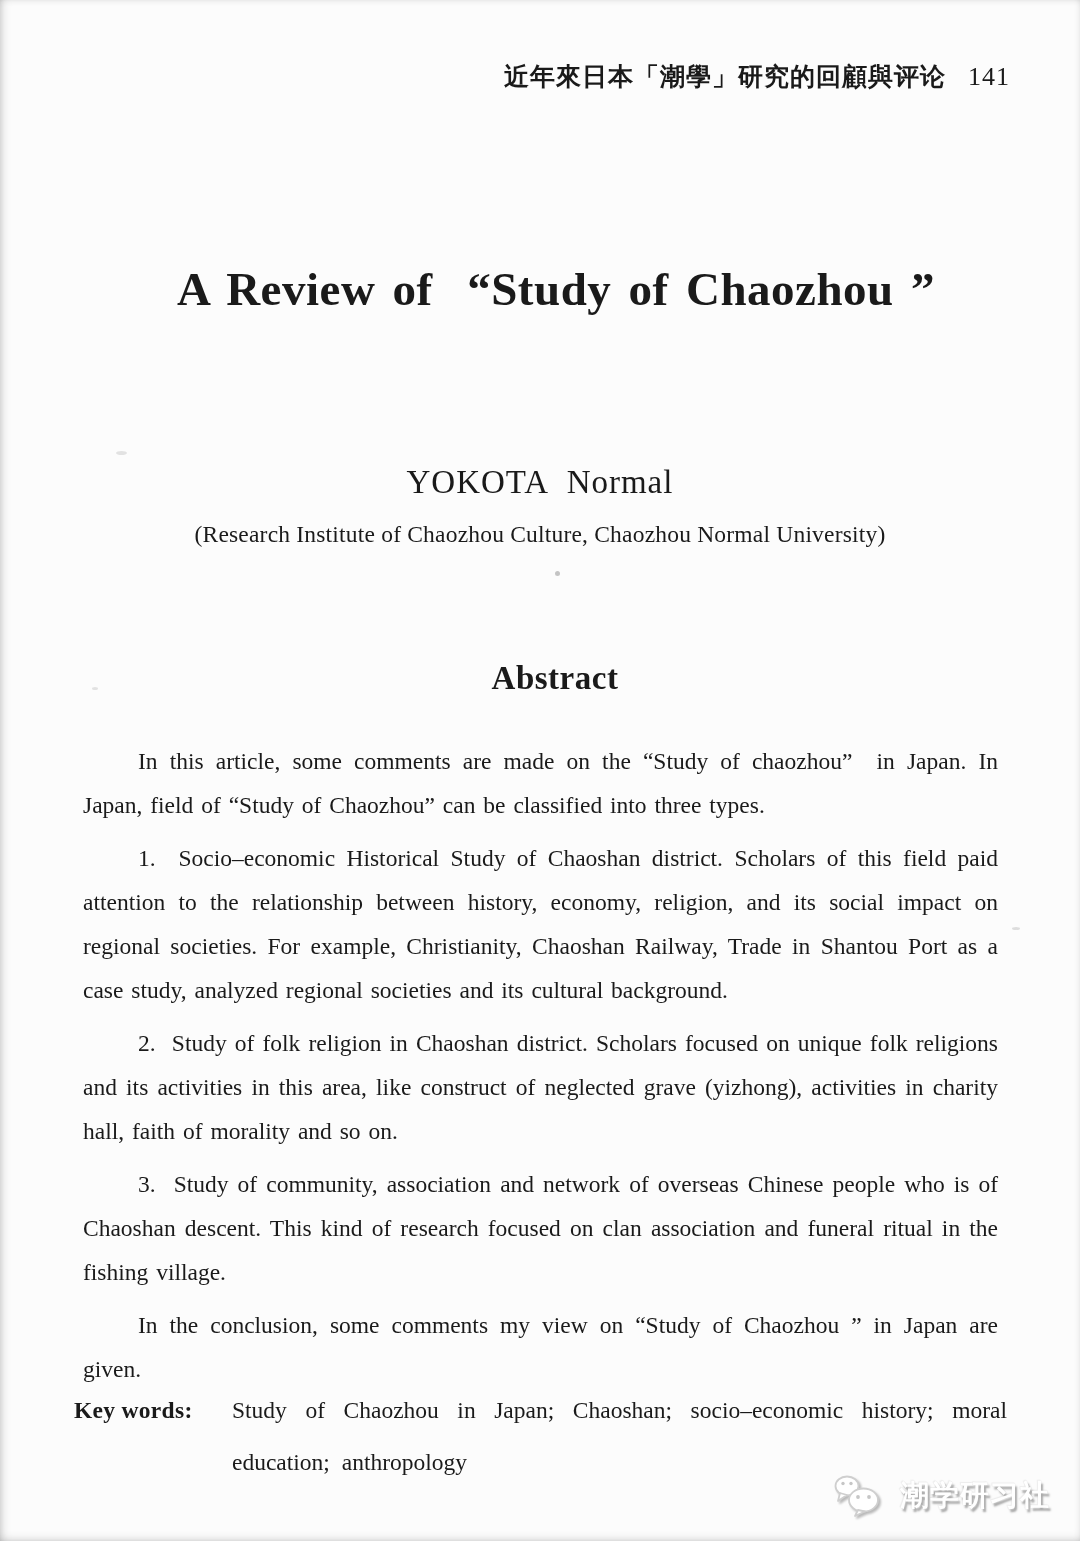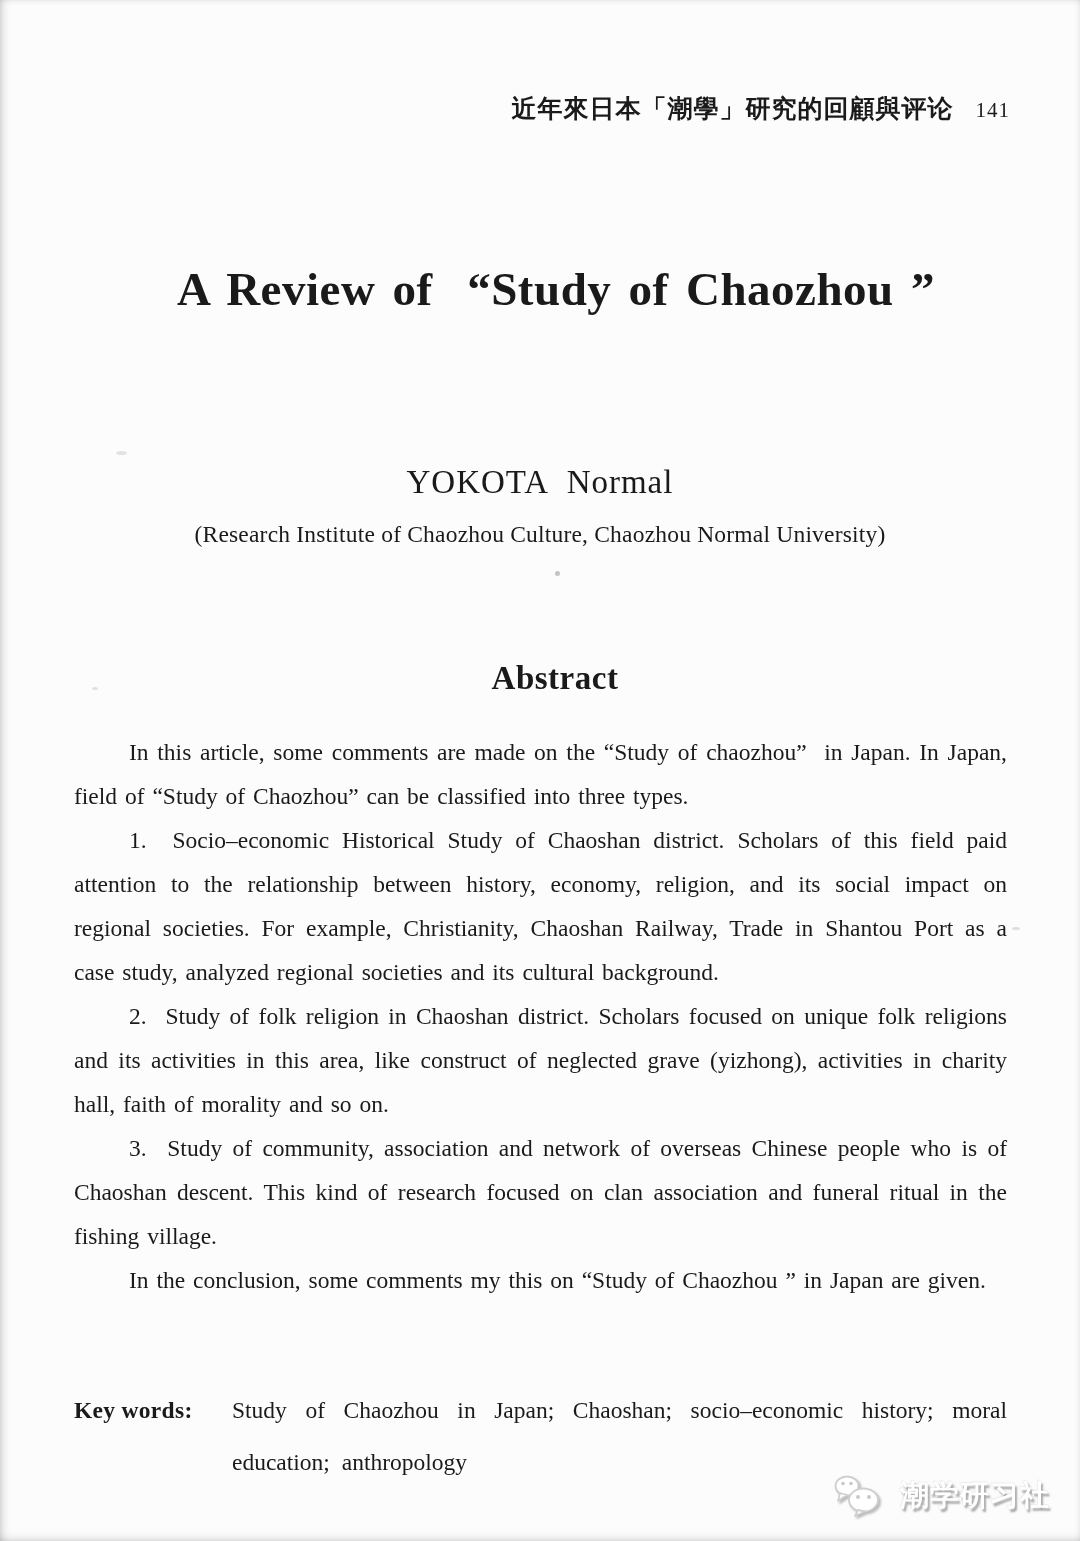--- a/index.html
+++ b/index.html
@@ -22,7 +22,7 @@
     position:absolute;top:60px;right:70px;
     display:flex;align-items:baseline;gap:22px;
   }
-  .rh-cn{font-size:25px;font-weight:700;letter-spacing:1px;margin-top:32px;}
+  .rh-cn{font-size:25px;font-weight:700;letter-spacing:1px;}
   .rh-num{font-size:21px;font-weight:400;letter-spacing:1px;}
   
   .title{

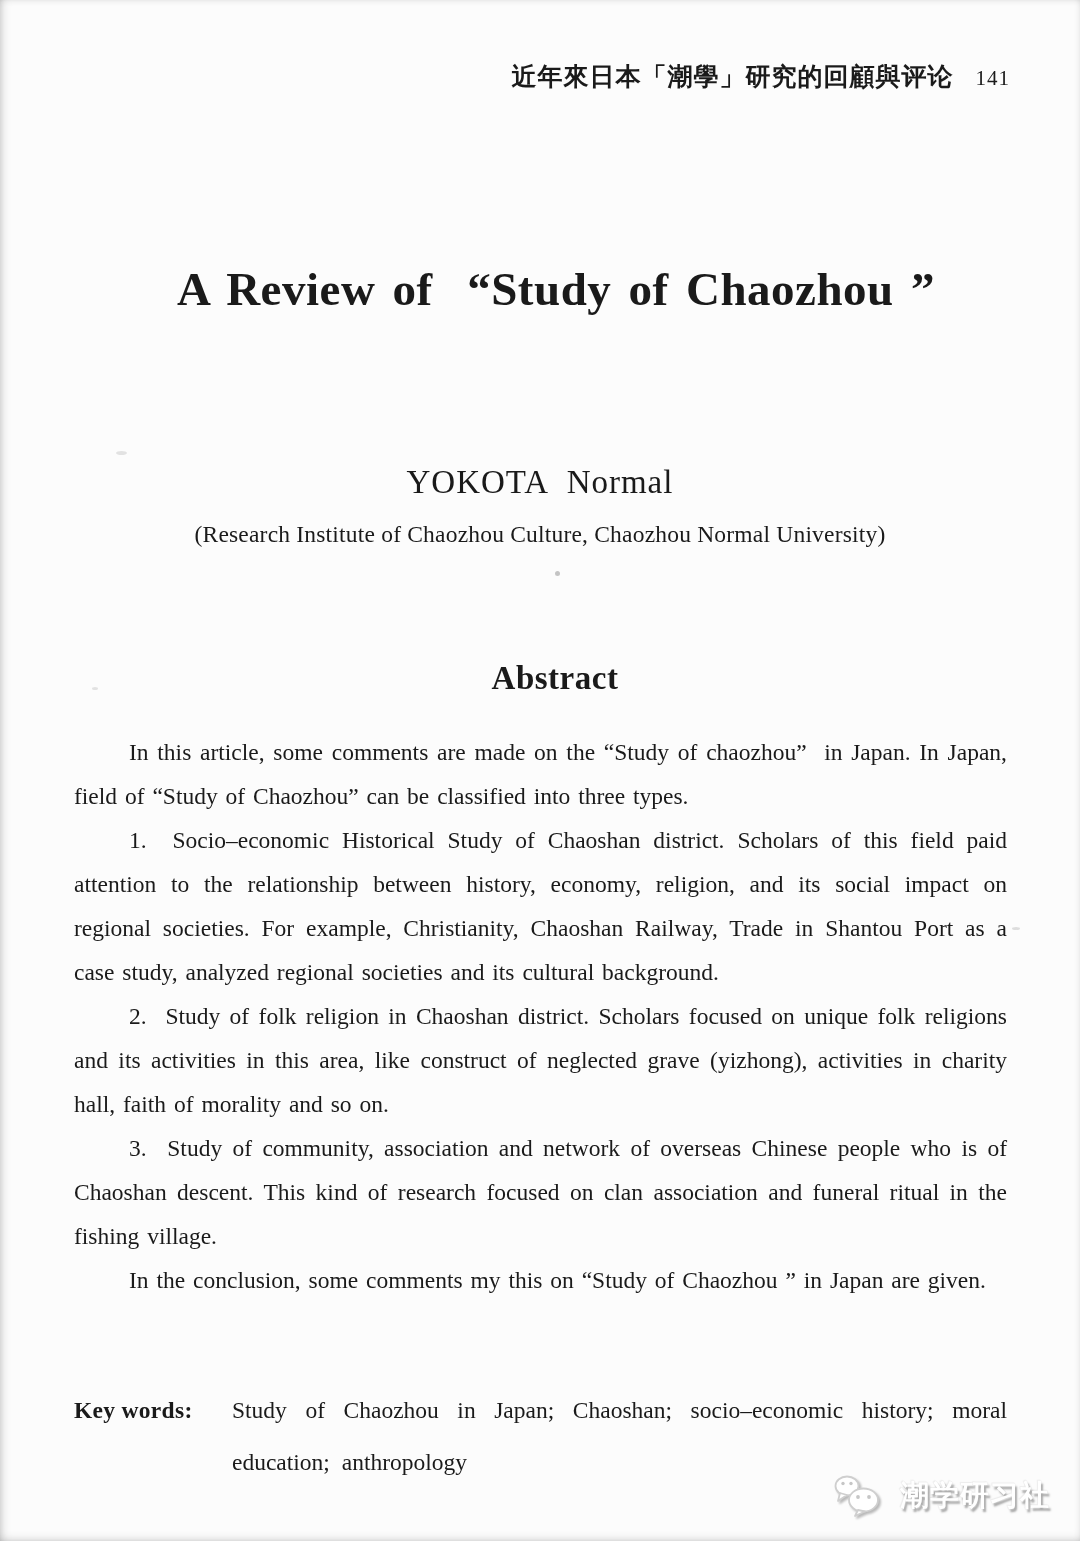--- a/index.html
+++ b/index.html
@@ -23,7 +23,7 @@
     display:flex;align-items:baseline;gap:22px;
   }
   .rh-cn{font-size:25px;font-weight:700;letter-spacing:1px;}
-  .rh-num{font-size:21px;font-weight:400;letter-spacing:1px;}
+  .rh-num{font-size:26px;font-weight:400;letter-spacing:1px;}
   
   .title{
     position:absolute;top:232px;left:0;width:100%;

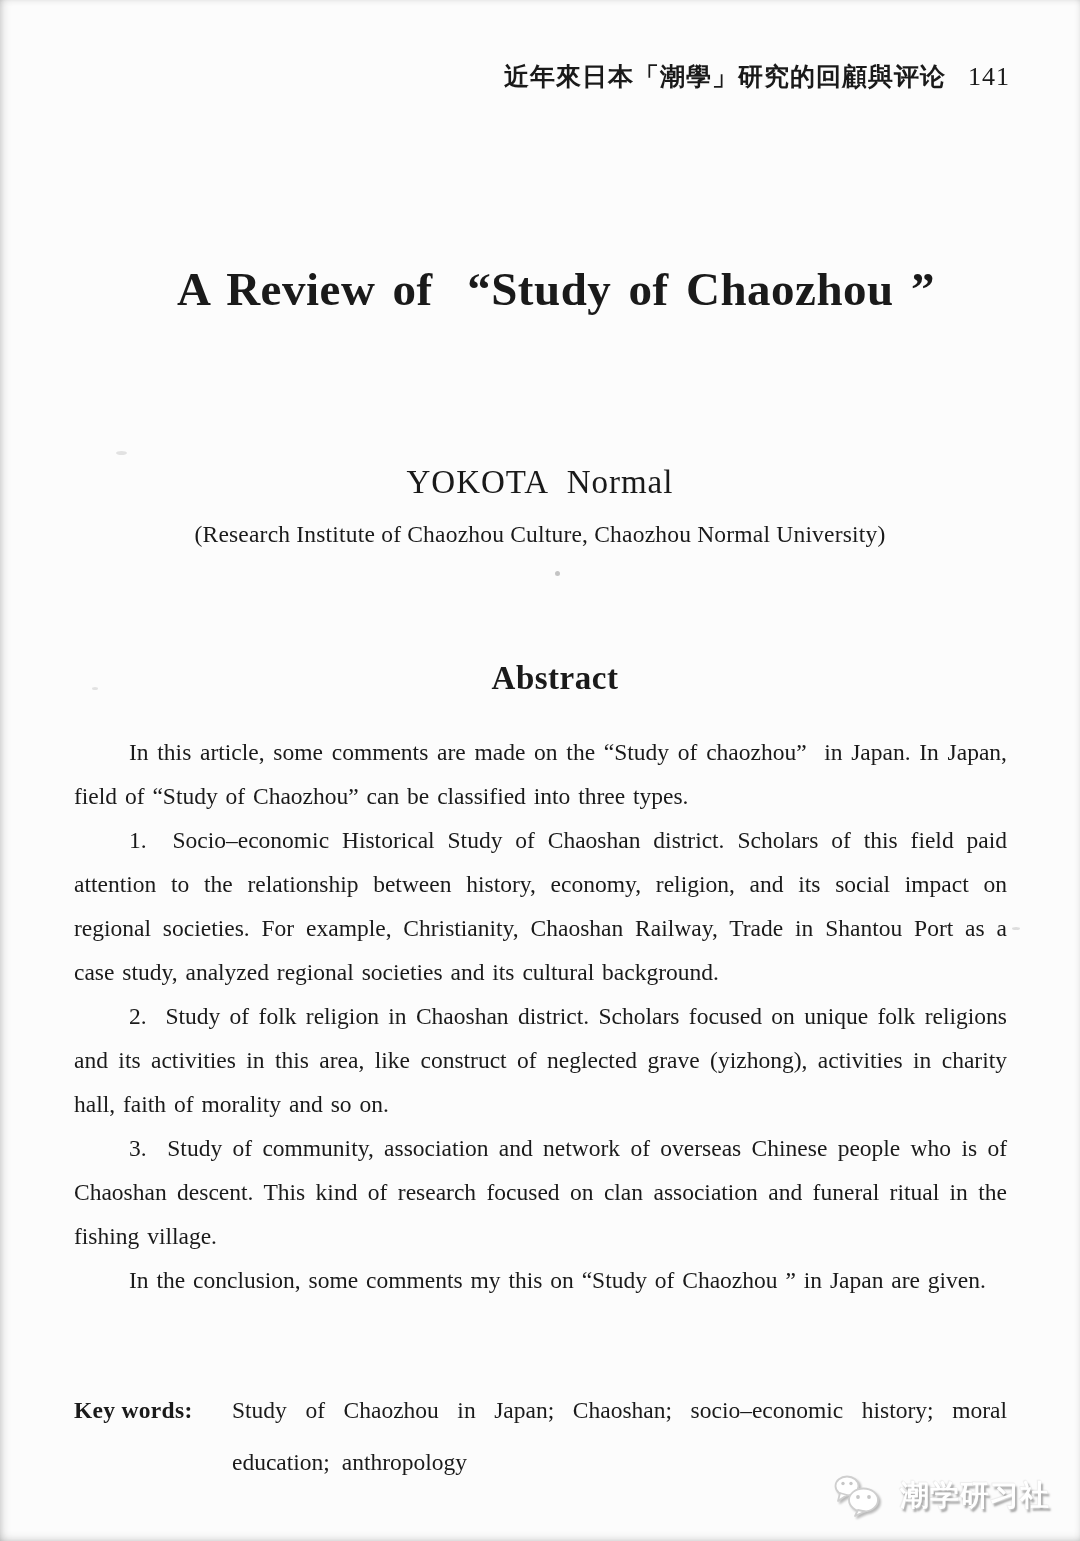--- a/index.html
+++ b/index.html
@@ -51,7 +51,7 @@
     font-size:23.5px;line-height:44px;
     text-align:justify;
   }
-  .abstract-body p{margin:0;text-indent:55px;word-spacing:2px;}
+  .abstract-body p{margin:9px;text-indent:55px;word-spacing:2px;}
   
   .keywords{
     position:absolute;top:1384px;left:74px;width:933px;

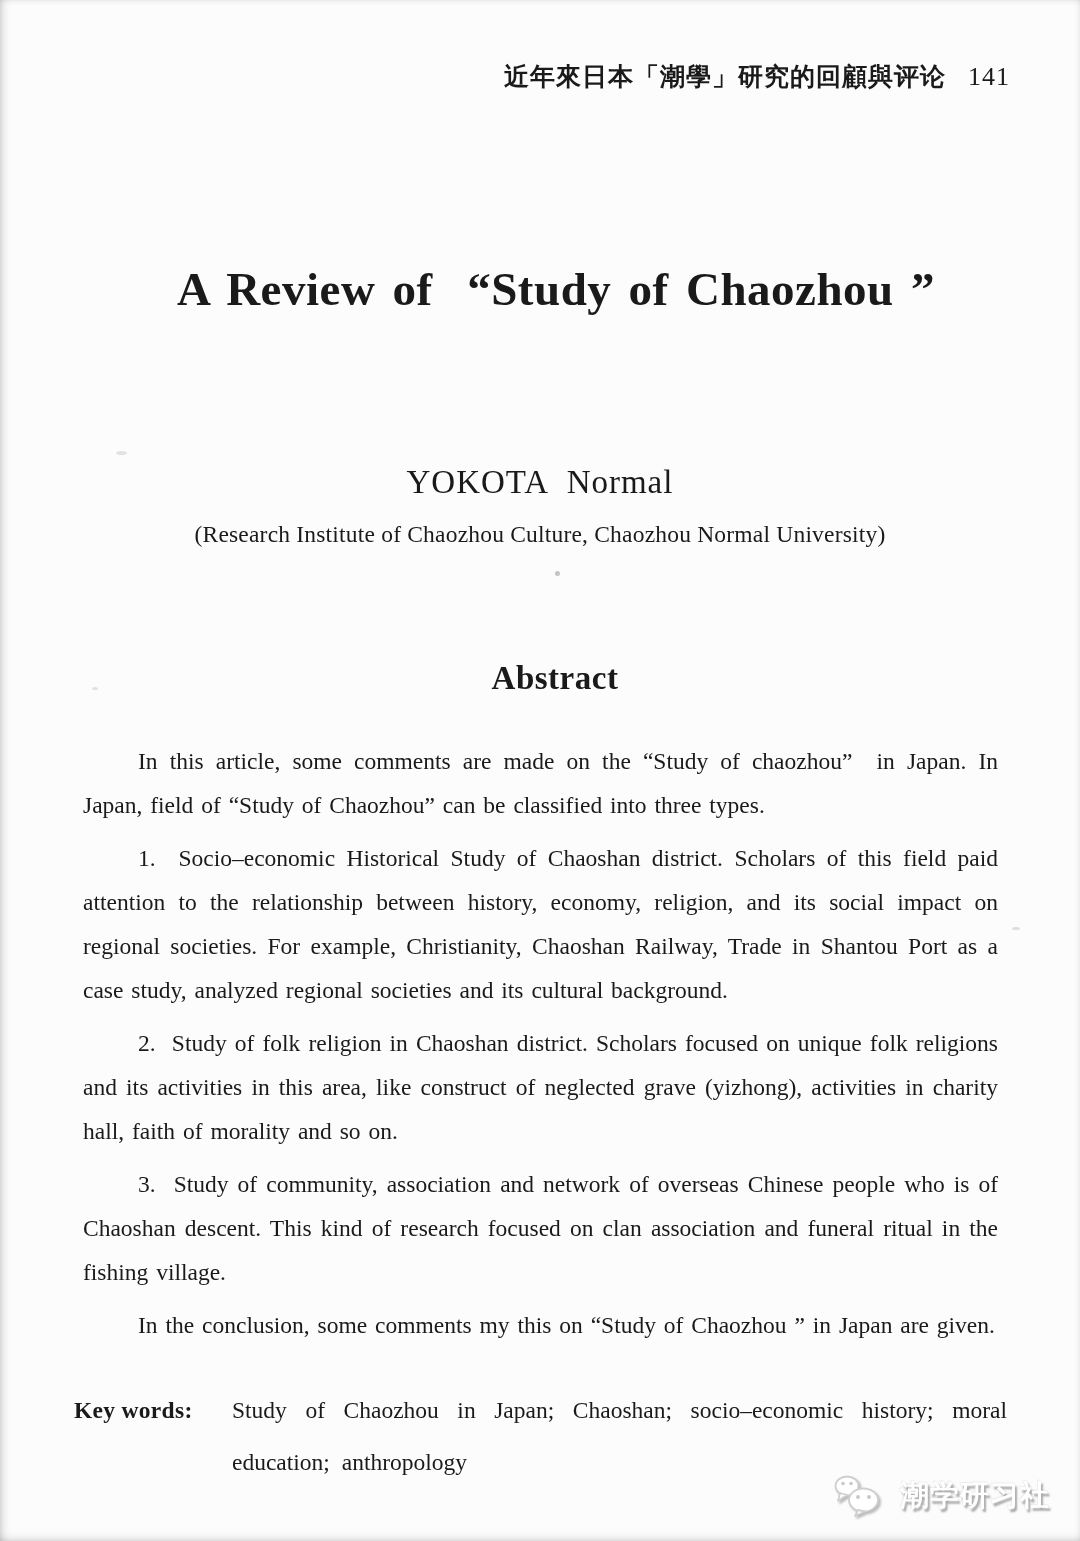--- a/index.html
+++ b/index.html
@@ -104,7 +104,7 @@
     <p>1.&nbsp; Socio–economic Historical Study of Chaoshan district. Scholars of this field paid attention to the relationship between history, economy, religion, and its social impact on regional societies. For example, Christianity, Chaoshan Railway, Trade in Shantou Port as a case study, analyzed regional societies and its cultural background.</p>
     <p>2.&nbsp; Study of folk religion in Chaoshan district. Scholars focused on unique folk religions and its activities in this area, like construct of neglected grave (yizhong), activities in charity hall, faith of morality and so on.</p>
     <p>3.&nbsp; Study of community, association and network of overseas Chinese people who is of Chaoshan descent. This kind of research focused on clan association and funeral ritual in the fishing village.</p>
-    <p>In the conclusion, some comments my this on “Study of Chaozhou ” in Japan are given.</p>
+    <p>In the conclusion, some comments my view on “Study of Chaozhou ” in Japan are given.</p>
   </section>
 
   <div class="keywords">

